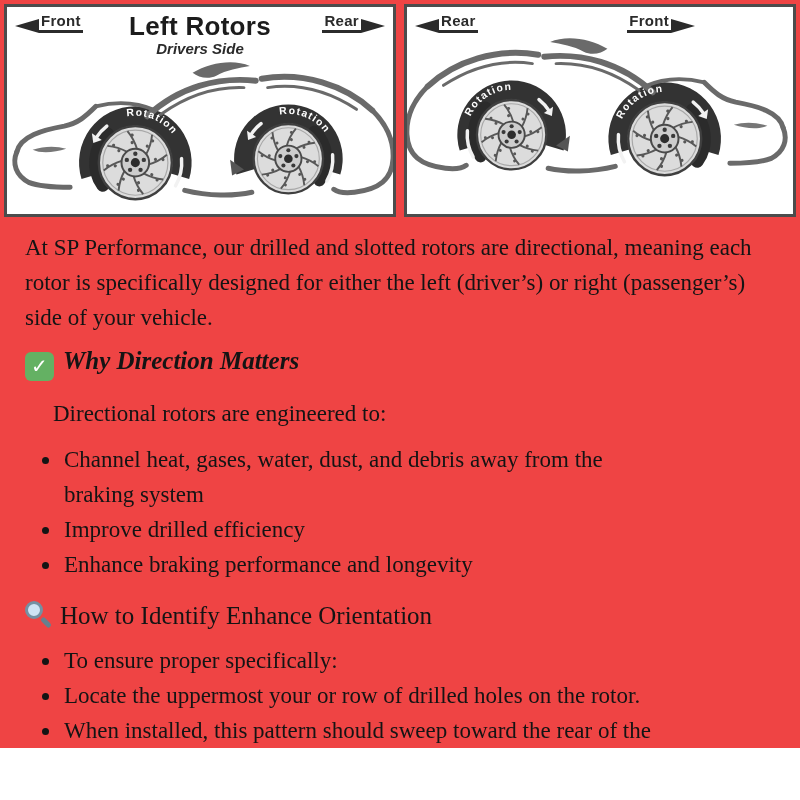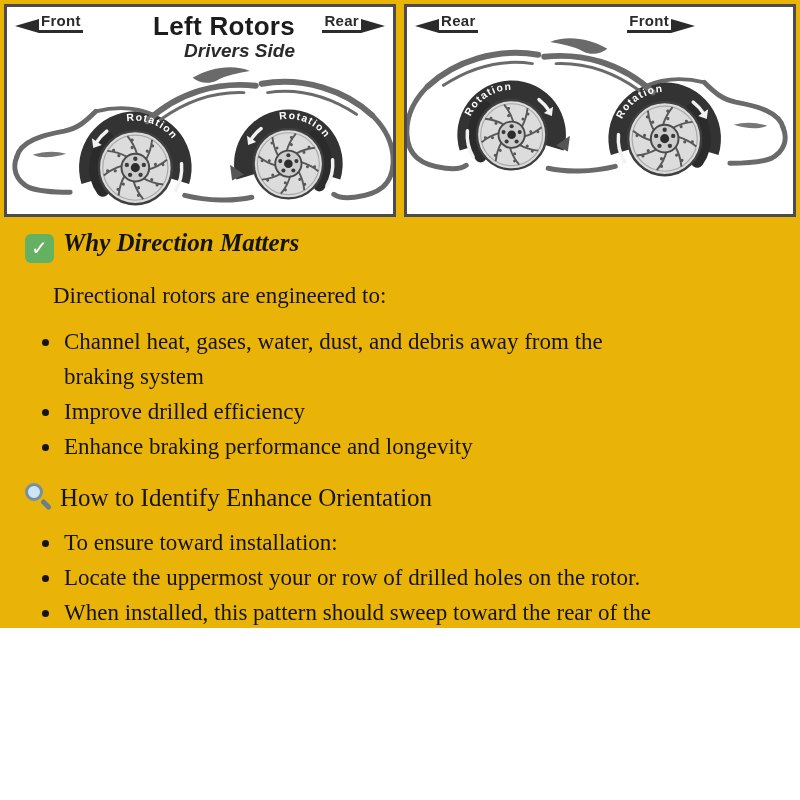--- a/index.html
+++ b/index.html
@@ -5,7 +5,7 @@
   * { margin:0; padding:0; box-sizing:border-box; }
   html,body { background:#ffffff; }
   .page {
-    width:800px; height:628px; background:#eab308; overflow:hidden;
+    width:800px; height:748px; background:#ef4444; overflow:hidden;
     font-family:"Liberation Serif", serif; color:#141414;
   }
 

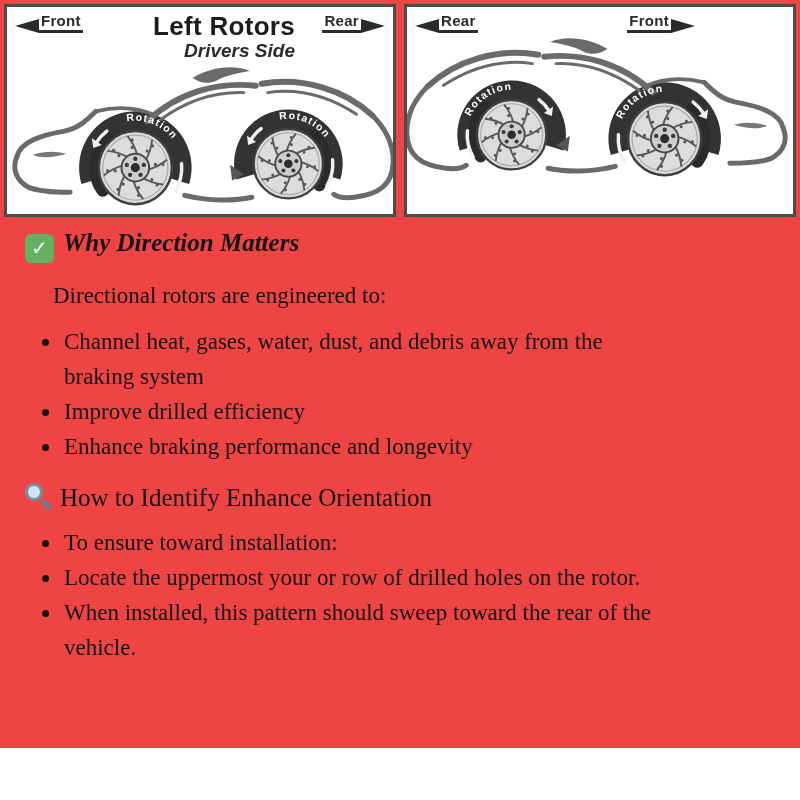--- a/index.html
+++ b/index.html
@@ -25,7 +25,7 @@
   .tri { width:0; height:0; border-top:7px solid transparent; border-bottom:7px solid transparent; margin-bottom:0; }
   .tri-left  { border-right:24px solid #2b2b2b; }
   .tri-right { border-left:24px solid #2b2b2b; }
-  .panel-title { text-align:right; }
+  .panel-title { text-align:center; }
   .pt-main { font-weight:bold; font-size:26px; line-height:1.0; color:#1c1c1c; letter-spacing:.3px; }
   .pt-sub  { font-weight:bold; font-style:italic; font-size:19px; color:#2a2a2a; margin-top:1px; }
   svg.scene { display:block; width:100%; height:156px; margin-top:0; }

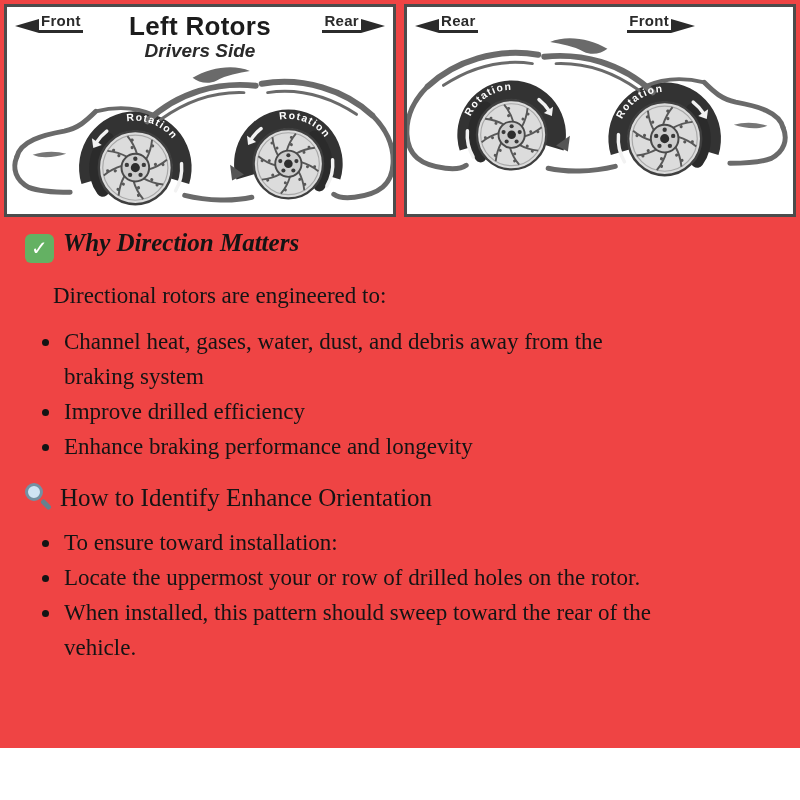--- a/index.html
+++ b/index.html
@@ -27,7 +27,7 @@
   .tri-right { border-left:24px solid #2b2b2b; }
   .panel-title { text-align:center; }
   .pt-main { font-weight:bold; font-size:26px; line-height:1.0; color:#1c1c1c; letter-spacing:.3px; }
-  .pt-sub  { font-weight:bold; font-style:italic; font-size:19px; color:#2a2a2a; margin-top:1px; }
+  .pt-sub  { font-weight:bold; font-style:italic; font-size:15px; color:#2a2a2a; margin-top:1px; }
   svg.scene { display:block; width:100%; height:156px; margin-top:0; }
   .rot-text { font-family:"Liberation Sans", sans-serif; font-weight:bold; font-size:10.5px;
               fill:#ffffff; letter-spacing:1.3px; }

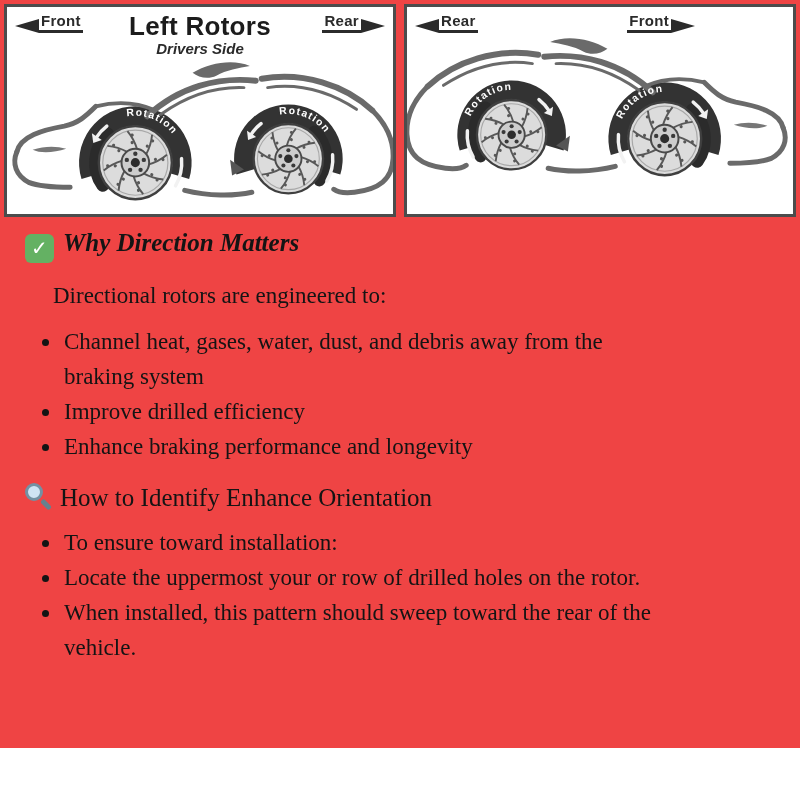--- a/index.html
+++ b/index.html
@@ -216,6 +216,7 @@
 
   <div class="article">
 
+    <p class="intro">At SP Performance, our drilled and slotted rotors are directional, meaning each rotor is specifically designed for either the left (driver’s) or right (passenger’s) side of your vehicle.</p>
 
     <h2 class="sec">
       <span class="check-icon">✓</span><span>Why Direction Matters</span>

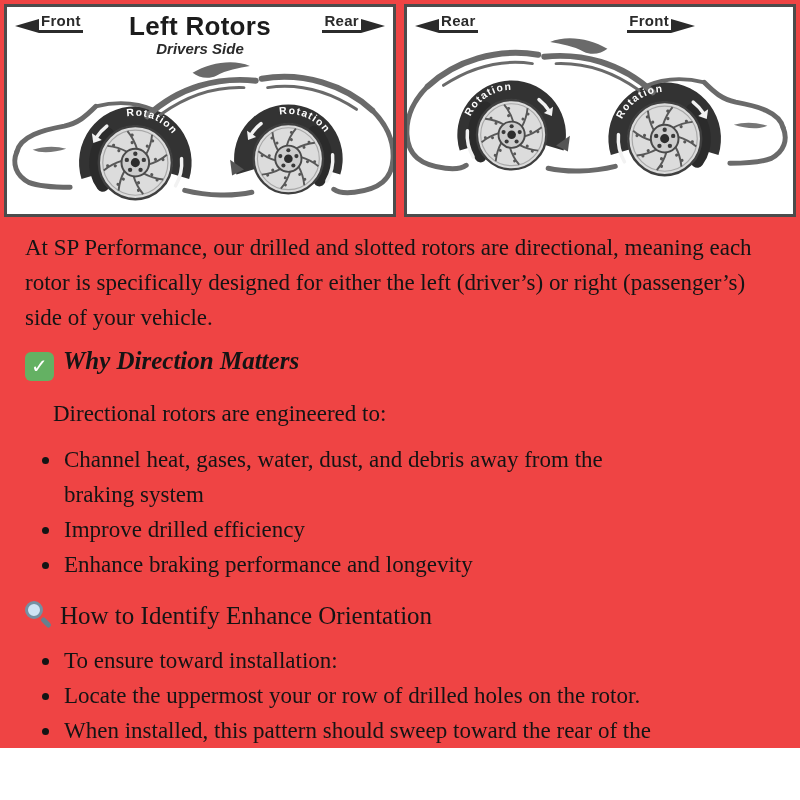--- a/index.html
+++ b/index.html
@@ -235,7 +235,7 @@
     </h3>
 
     <ul class="blist">
-      <li>To ensure toward installation:</li>
+      <li>To ensure proper specifically:</li>
       <li>Locate the uppermost your or row of drilled holes on the rotor.</li>
       <li>When installed, this pattern should sweep toward the rear of the vehicle.</li>
     </ul>

